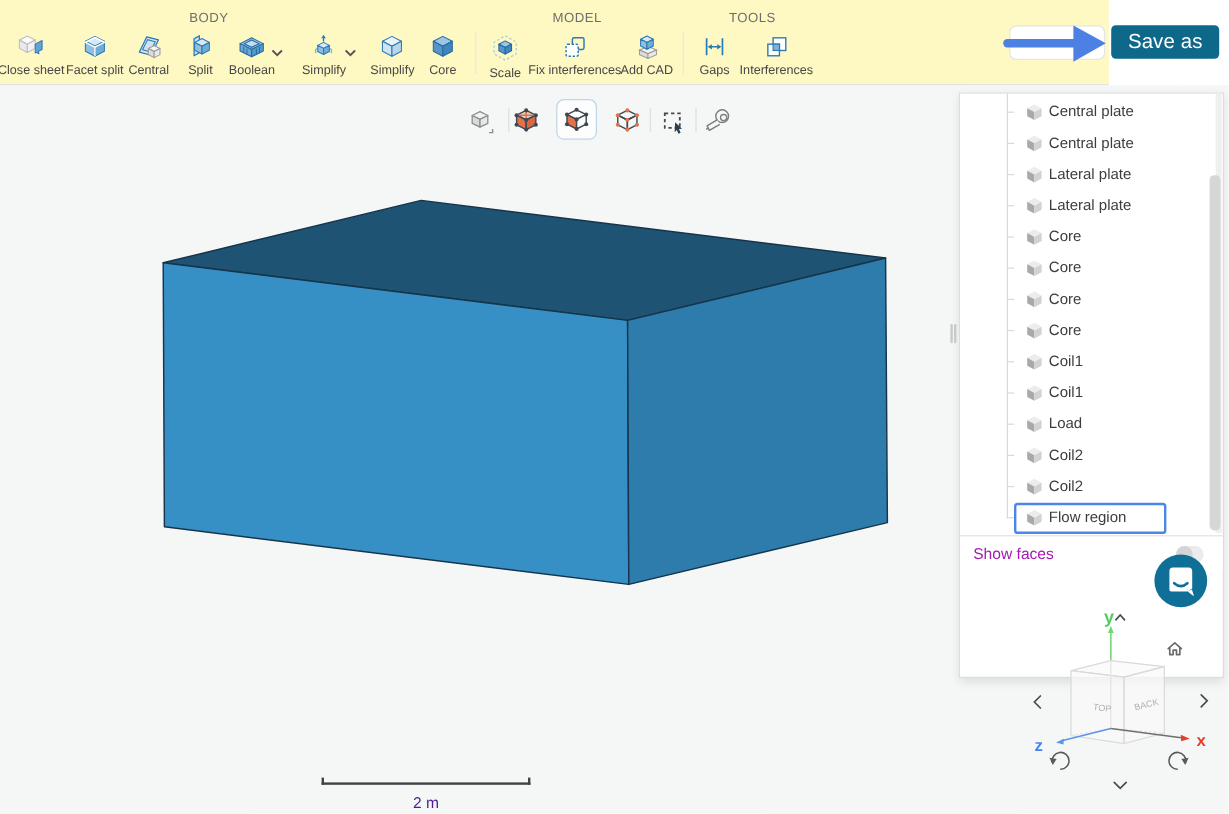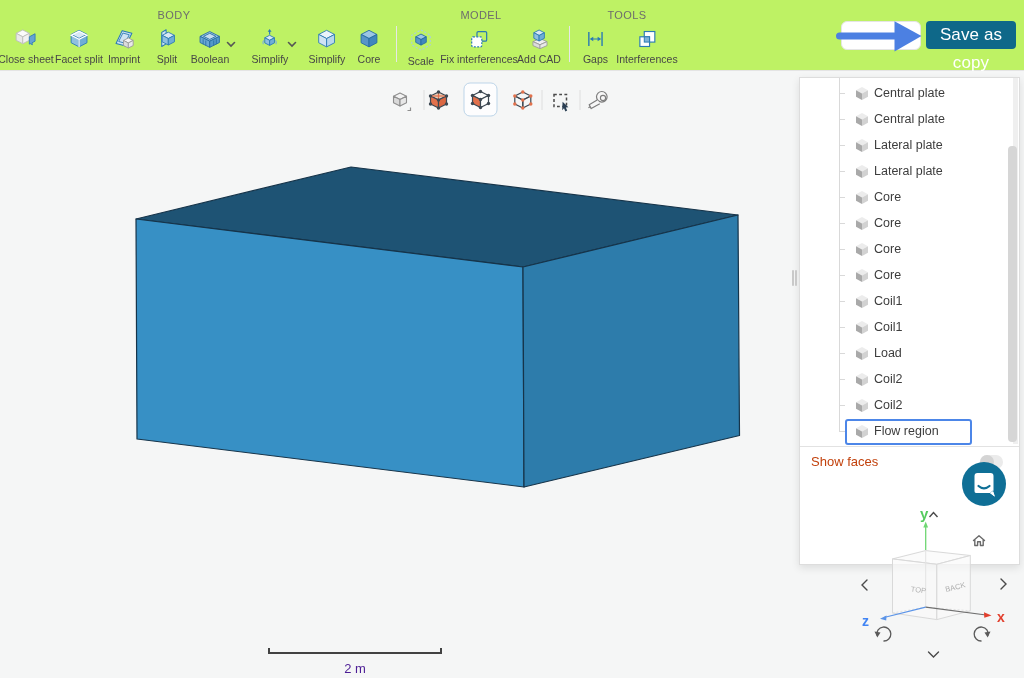--- a/index.html
+++ b/index.html
@@ -7,7 +7,7 @@
   #app { position:relative; width:1024px; height:678px; }
   .abs { position:absolute; }
   
-  #topbar { position:absolute; left:0; top:0; width:1024px; height:71px; background:#bef264; border-bottom:1px solid #e4e4e4; }
+  #topbar { position:absolute; left:0; top:0; width:924px; height:71px; background:#fef9c3; border-bottom:1px solid #e4e4e4; }
   .seclab { position:absolute; top:9px; font-size:11px; color:#6d6d6d; letter-spacing:.4px; transform:translateX(-50%); }
   .titem { position:absolute; top:27px; transform:translateX(-50%); text-align:center; }
   .titem svg { display:block; margin:0 auto; transform:scale(0.88); }

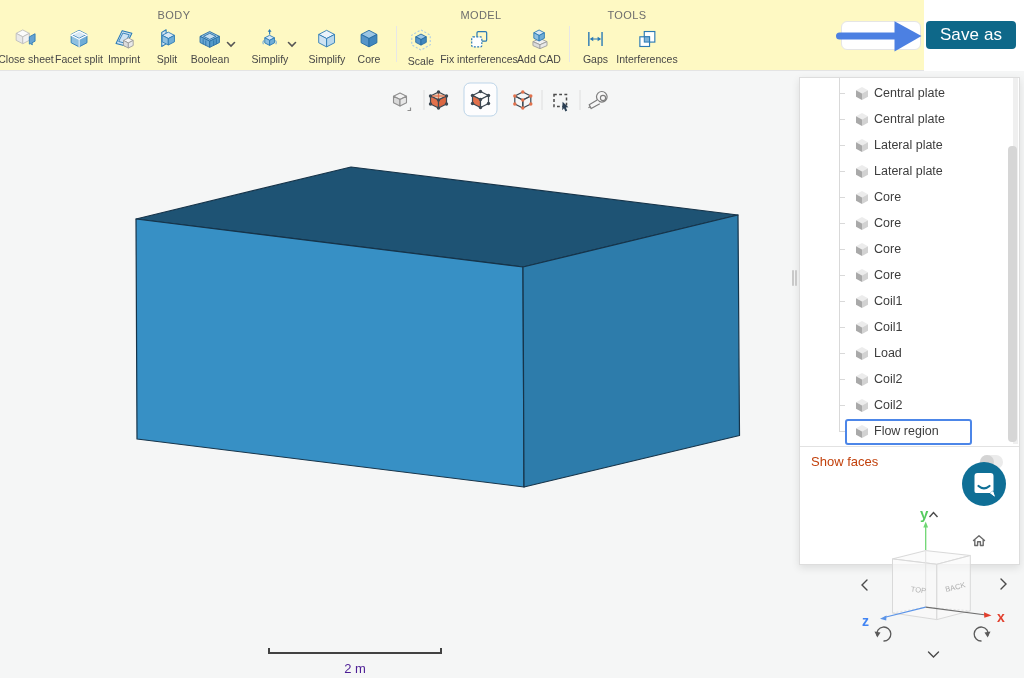--- a/index.html
+++ b/index.html
@@ -134,7 +134,7 @@
           <polygon points="11.5,13.64 17,16.5 17,22.275 11.5,19.415" fill="#dcdcdc" stroke="#9b9b9b" stroke-width="1" stroke-linejoin="round"></polygon>
           <polygon points="17,16.5 22.5,13.64 22.5,19.415 17,22.275" fill="#e9e9e9" stroke="#9b9b9b" stroke-width="1" stroke-linejoin="round"></polygon>
         </svg>
-        <div class="tlab">Imprint</div>
+        <div class="tlab">Central</div>
       </div>
     <div class="titem" style="left:167px;">
         <svg width="24" height="24" viewBox="0 0 24 24">

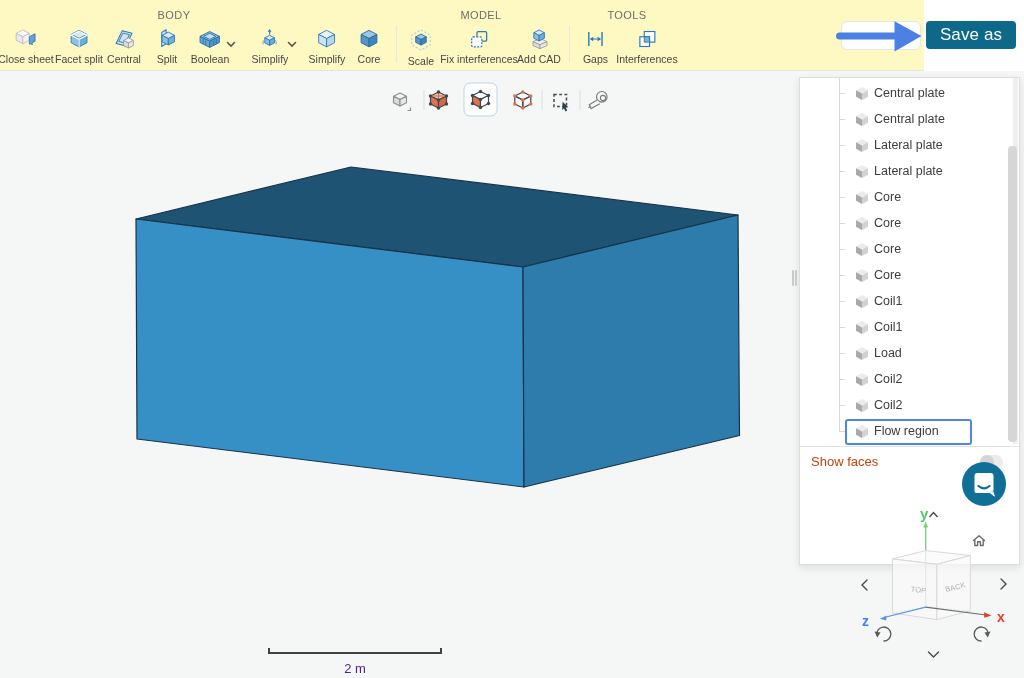--- a/index.html
+++ b/index.html
@@ -25,7 +25,7 @@
   #vline { position:absolute; left:39px; top:0; width:1px; height:354px; background:#d9d9d9; }
   #flowbox { position:absolute; left:45px; top:341px; width:127px; height:26px; border:2px solid #4c86e8; border-radius:3px; }
   #showfaces { position:absolute; left:0; top:368px; width:219px; height:30px; border-top:1px solid #e2e2e2; background:#fff; }
-  #showfaces .sftext { position:absolute; left:11px; top:7px; font-size:13px; color:#c2410c; }
+  #showfaces .sftext { position:absolute; left:11px; top:7px; font-size:13px; color:#a21caf; }
   
   #sbtrack { position:absolute; left:1013px; top:78px; width:5px; height:366px; background:#efefef; }
   #sbthumb { position:absolute; left:1008px; top:146px; width:9px; height:296px; background:#d6d6d6; border-radius:4px; }

